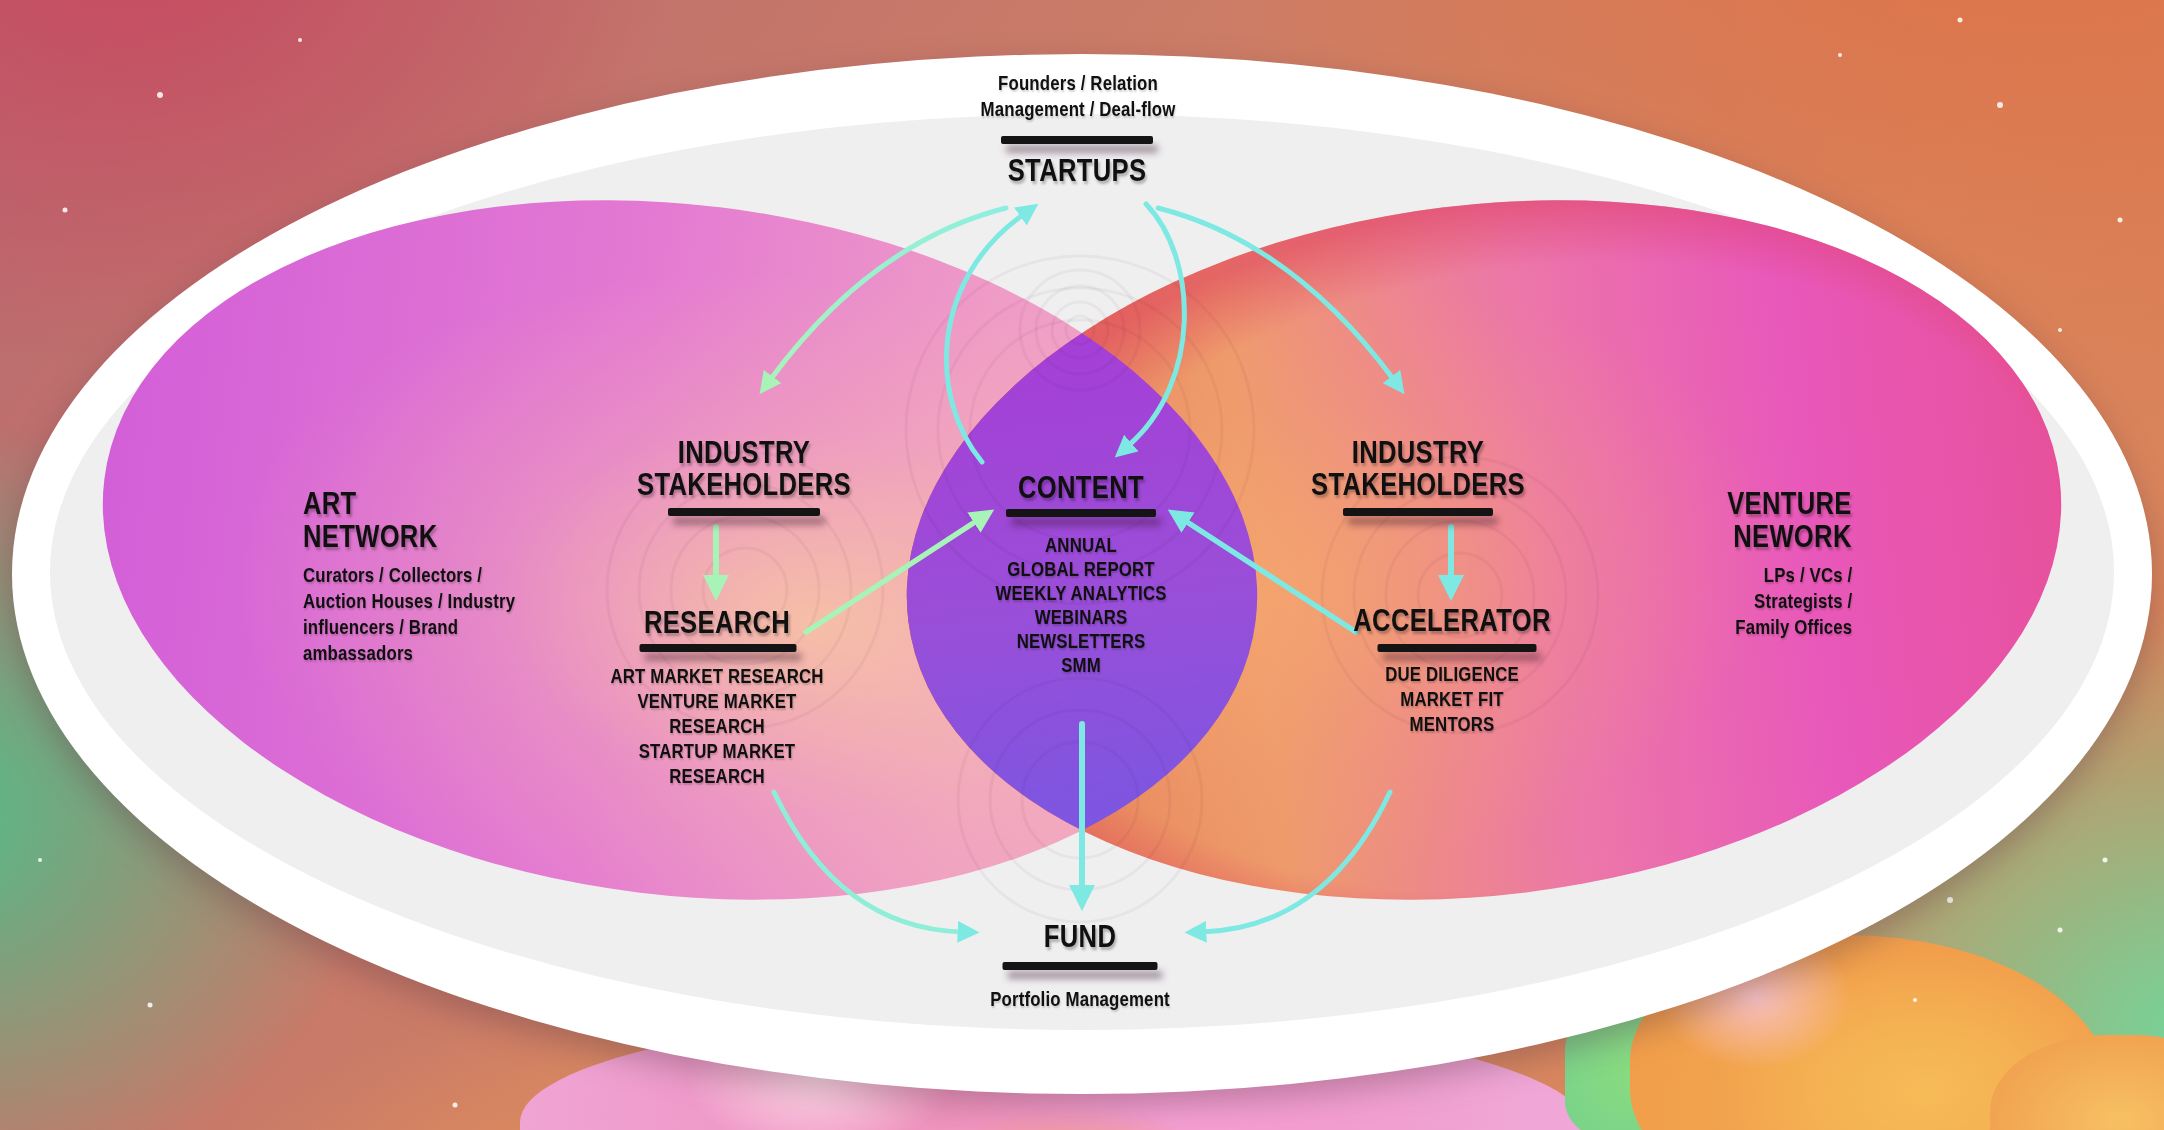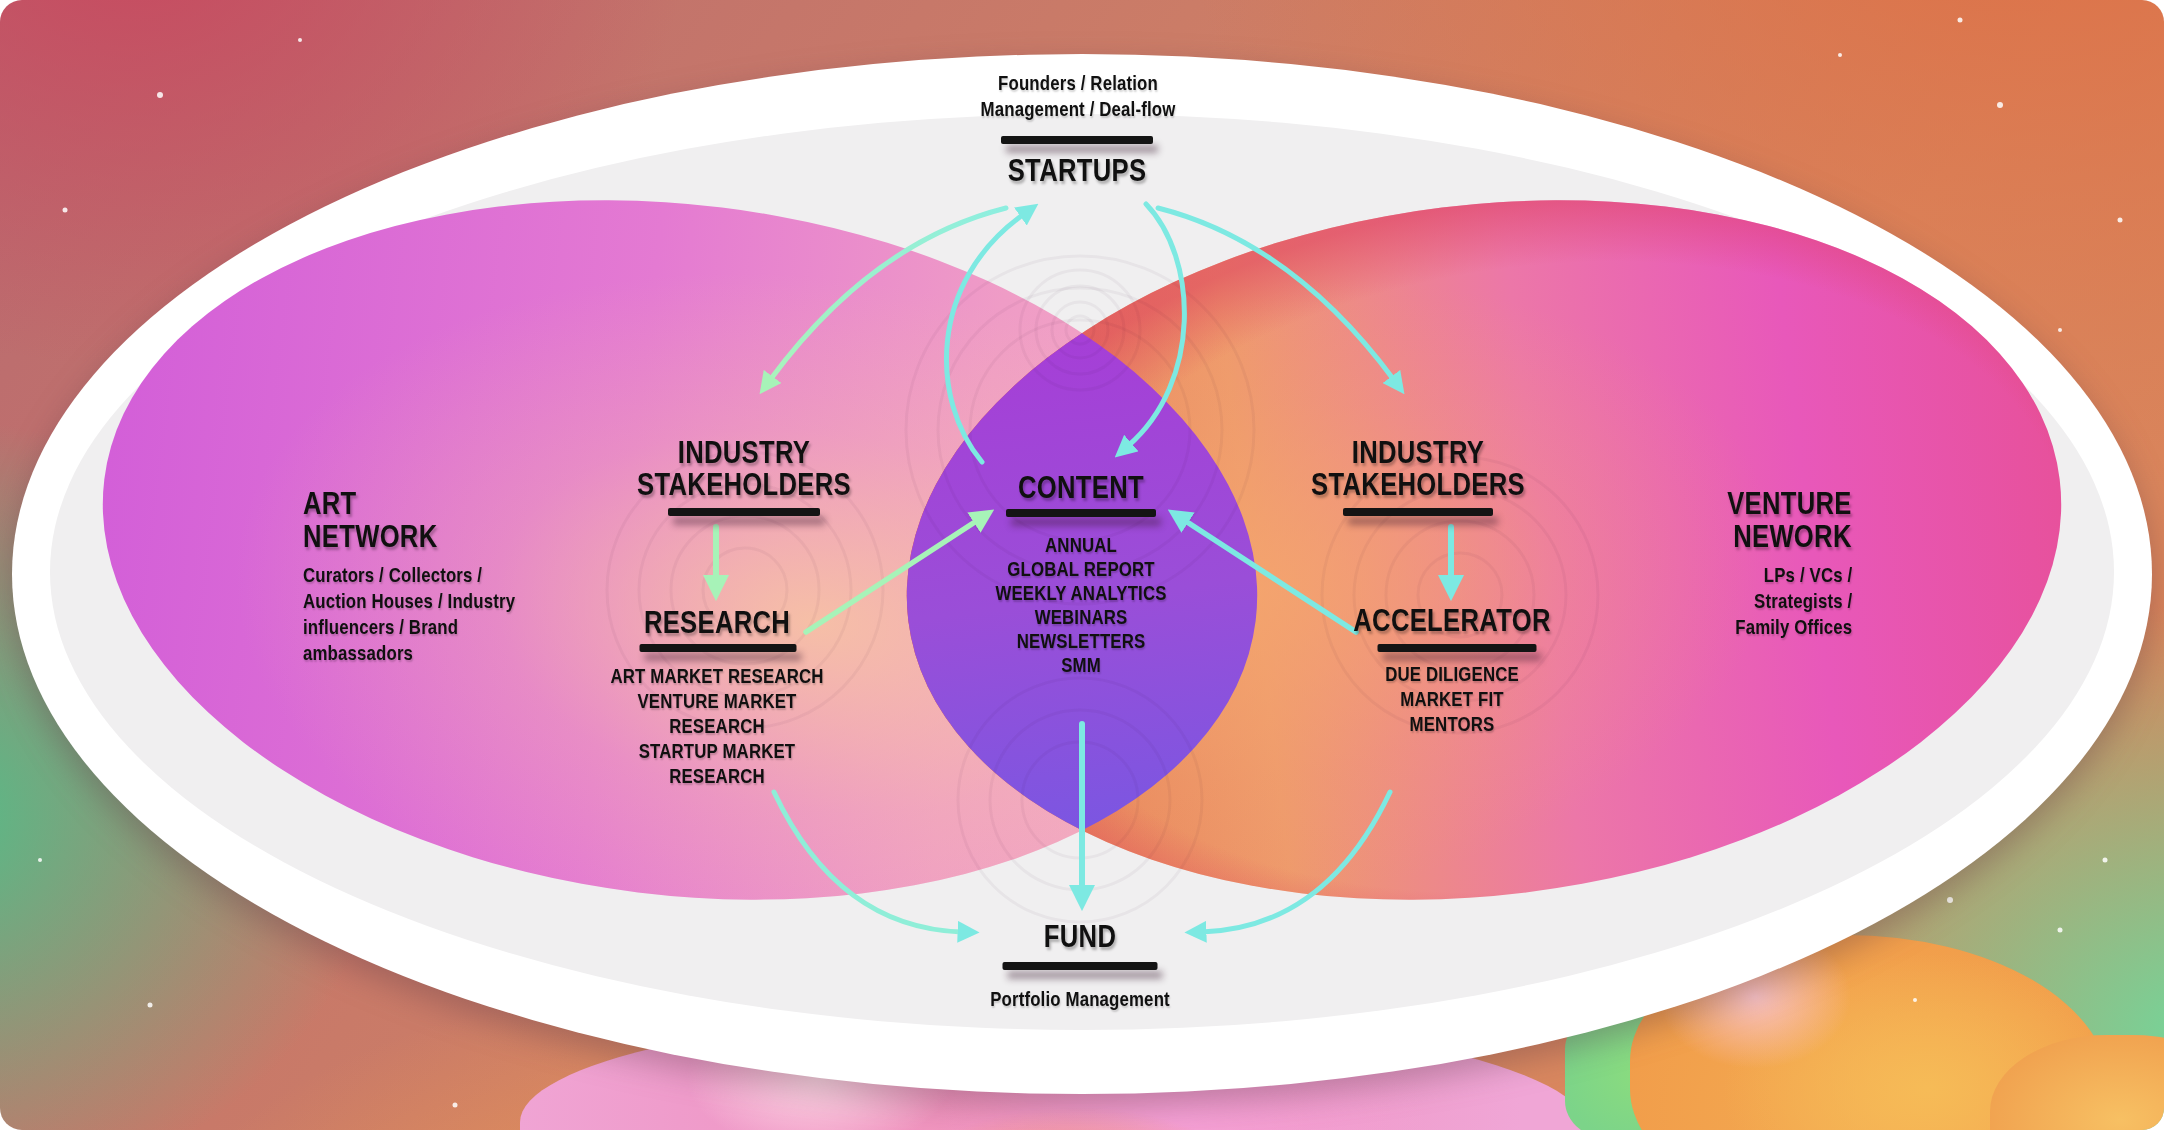--- a/index.html
+++ b/index.html
@@ -11,7 +11,7 @@
           radial-gradient(760px 640px at -4% 72%, #4ec189, rgba(78,193,137,0) 62%),
           radial-gradient(950px 750px at 102% 92%, #72d79b, rgba(114,215,155,0) 58%),
           radial-gradient(1100px 520px at 38% 114%, #ef9b52, rgba(239,155,82,0) 62%),
-          linear-gradient(125deg,#b96a70 0%,#cd7e66 45%,#d98a62 70%,#d97f55 100%); border-radius: 22px;}
+          linear-gradient(125deg,#b96a70 0%,#cd7e66 45%,#d98a62 70%,#d97f55 100%);}
   
   .blob{position:absolute;}
   #blob-pink{left:520px;top:1012px;width:1070px;height:230px;border-radius:48% 52% 40% 40%;

